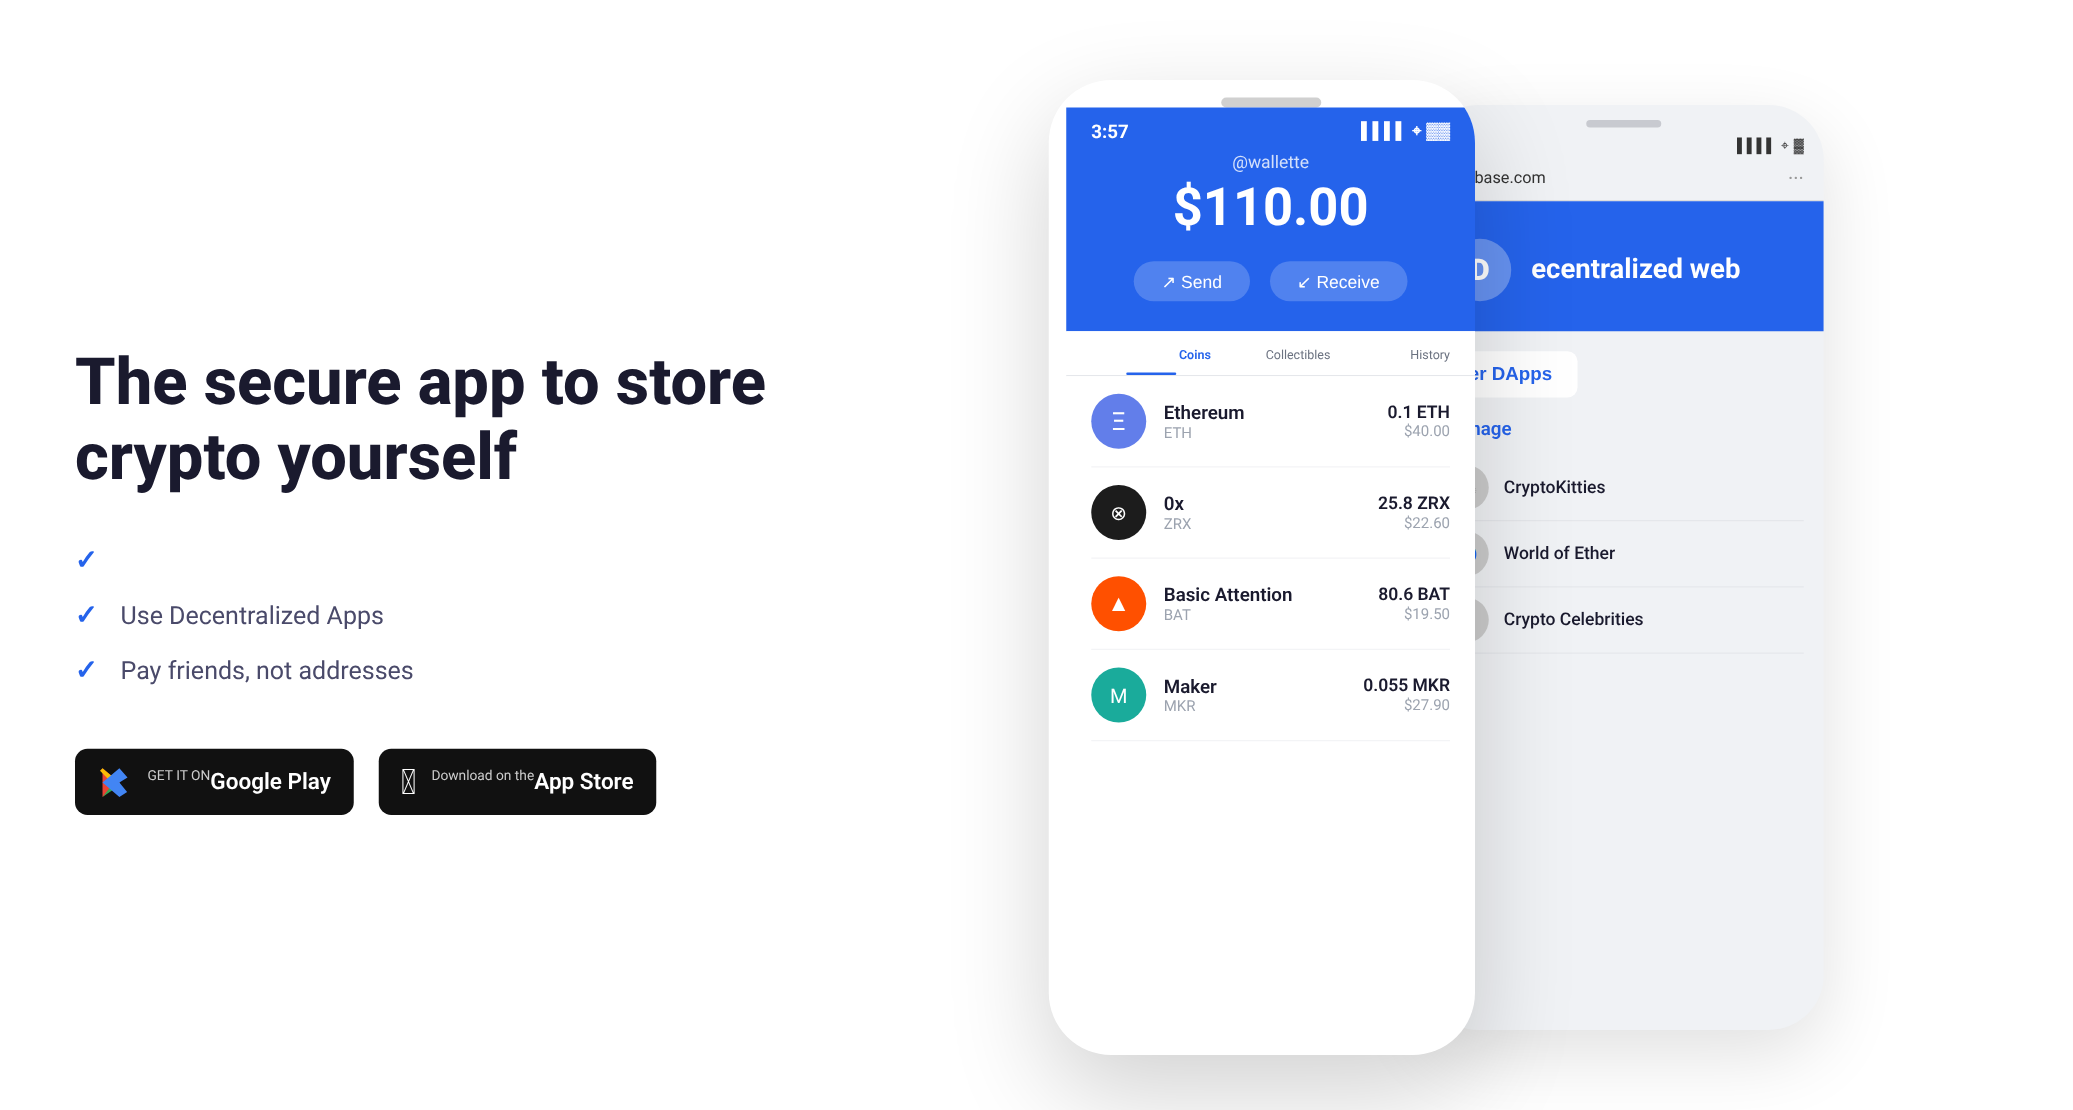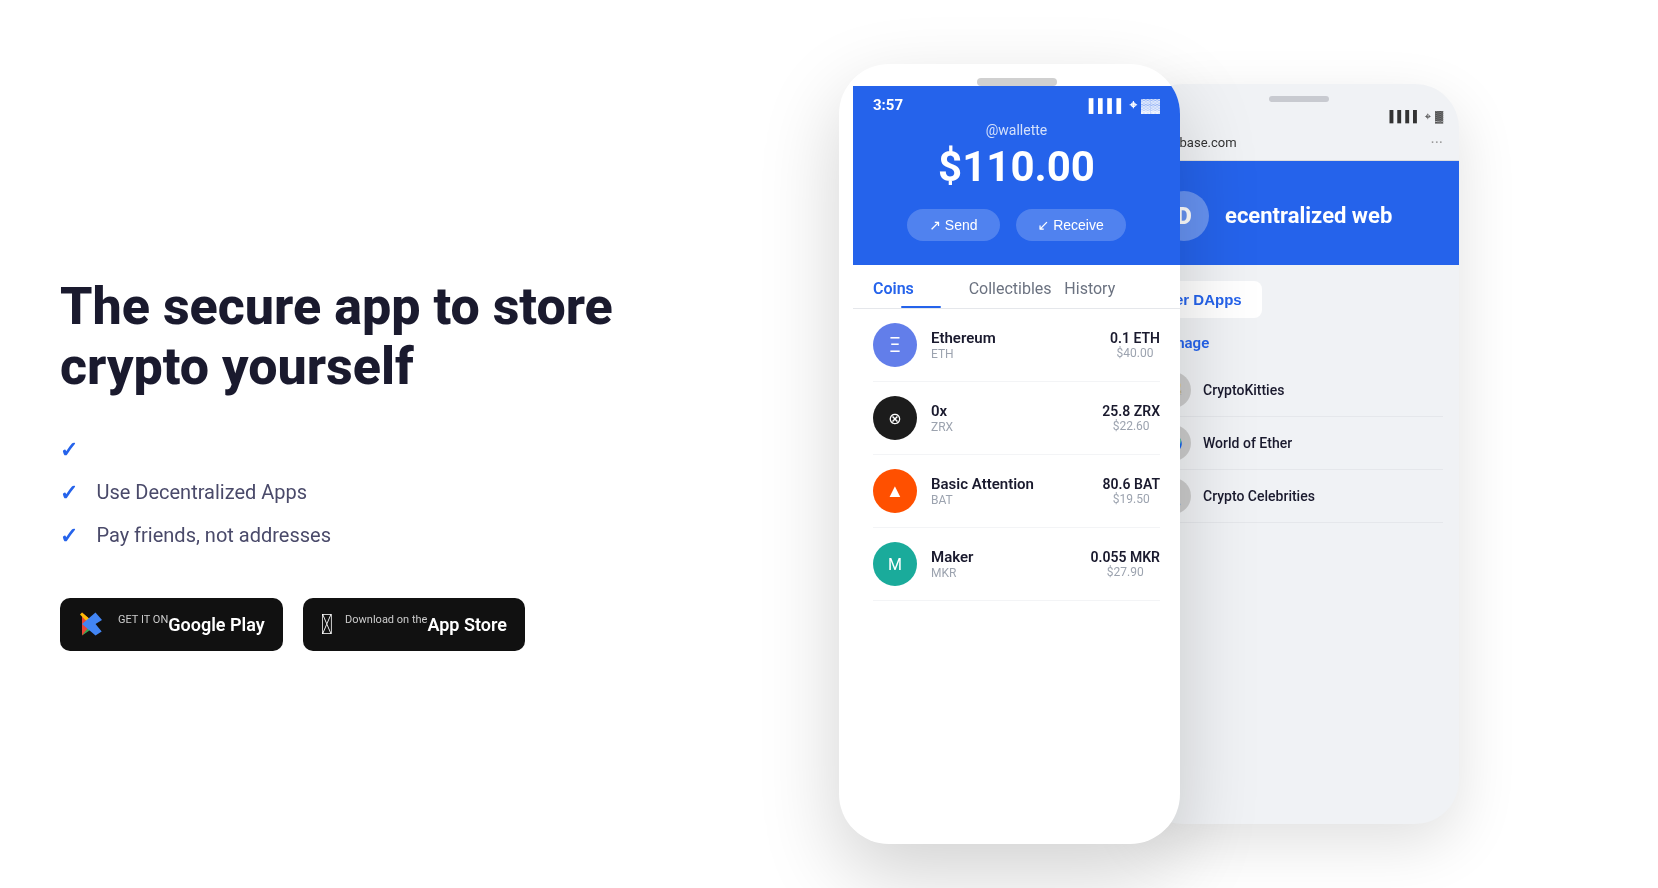--- a/index.html
+++ b/index.html
@@ -224,9 +224,9 @@
 
     .phone-tab {
       flex: 1;
-      text-align: left;
+      text-align: right;
       padding: 14px 0 10px;
-      font-size: 16px;
+      font-size: 10px;
       color: #6b7280;
       cursor: pointer;
       position: relative;

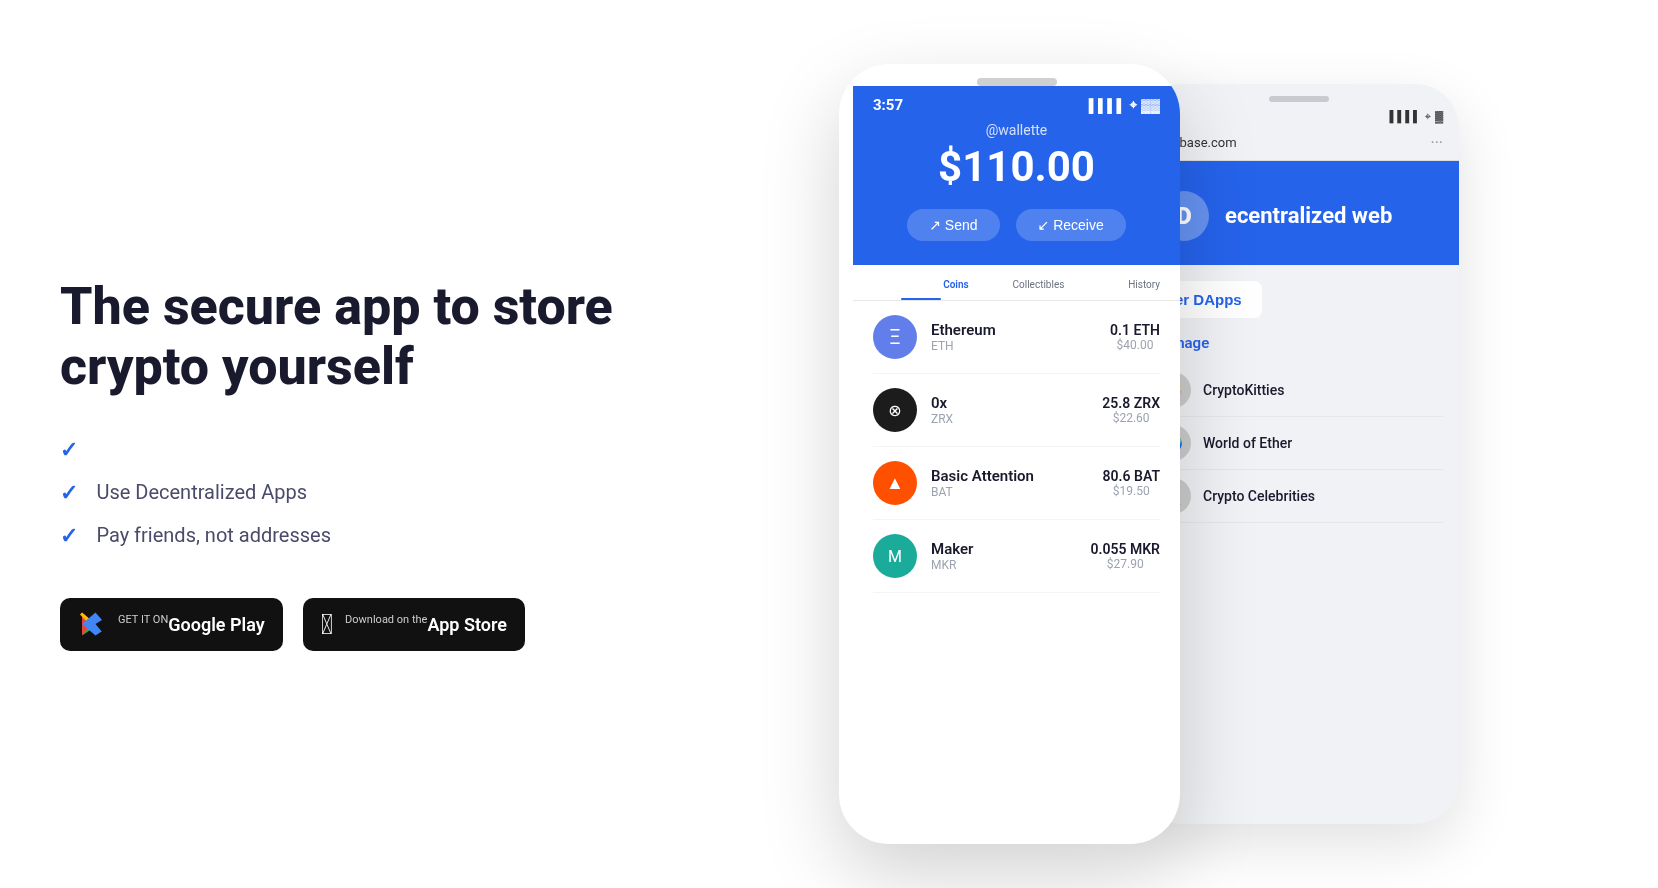--- a/index.html
+++ b/index.html
@@ -295,7 +295,7 @@
     }
 
     .coin-amounts {
-      text-align: center;
+      text-align: right;
     }
 
     .coin-amount {

